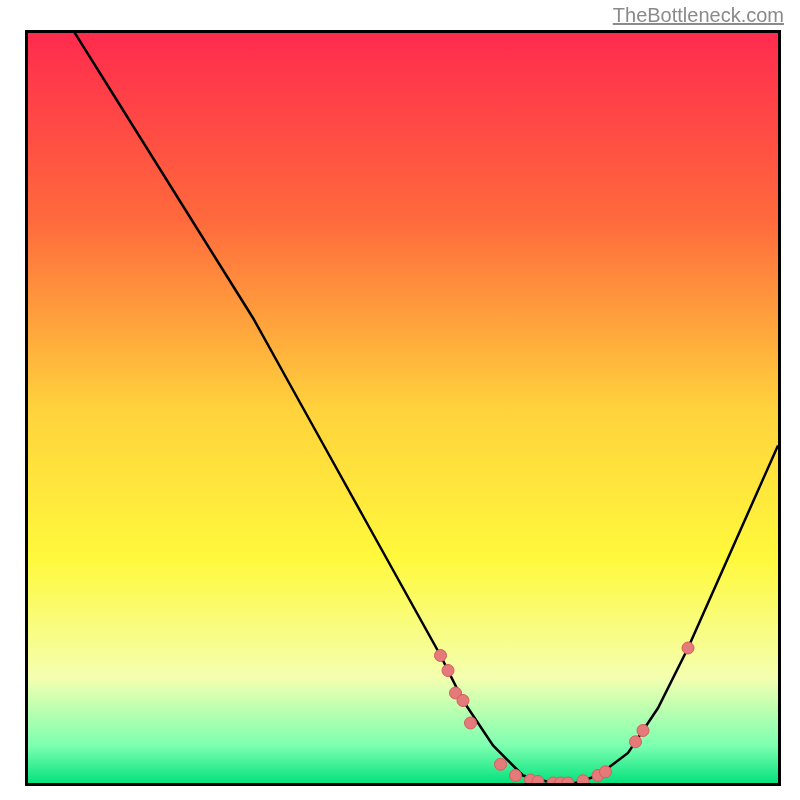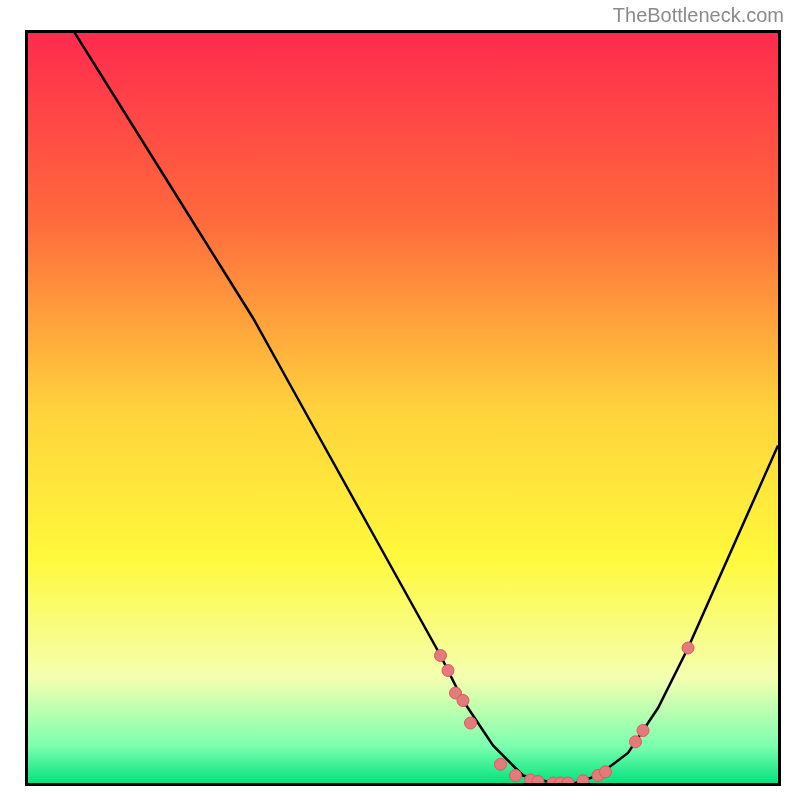--- a/index.html
+++ b/index.html
@@ -22,6 +22,7 @@
     font-size: 20px;
     color: #8a8a8a;
     font-weight: 400;
+    text-decoration: underline;
   }
   .plot-frame {
     position: absolute;

